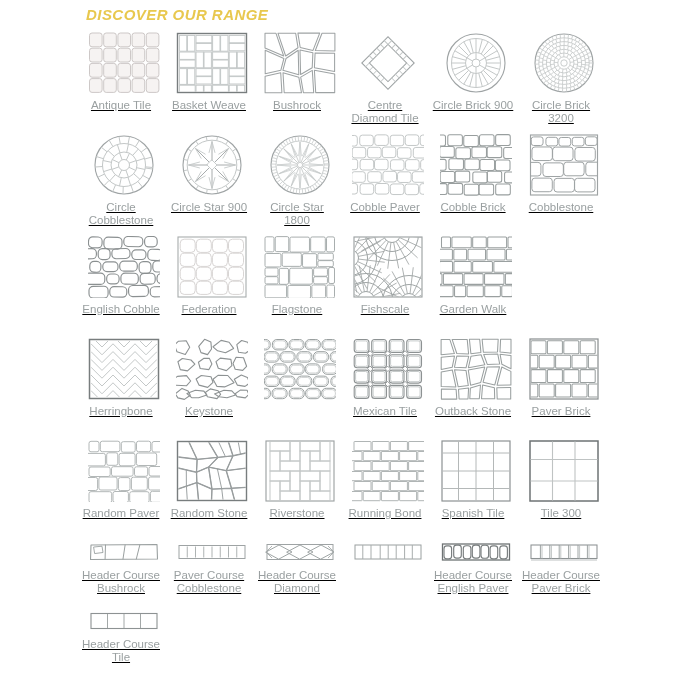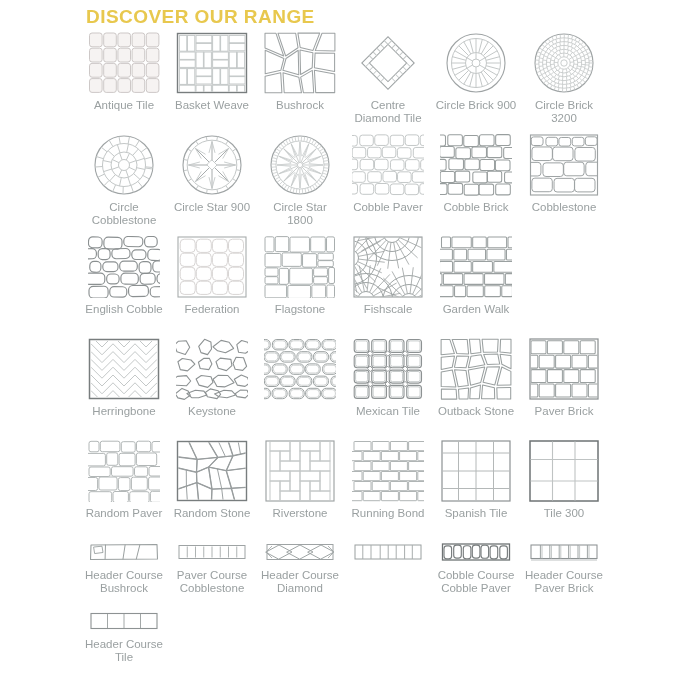--- a/index.html
+++ b/index.html
@@ -5,8 +5,8 @@
   html,body{margin:0;padding:0;background:#ffffff;}
   body{width:700px;height:700px;font-family:"Liberation Sans",sans-serif;}
   .page{position:relative;width:700px;height:700px;background:#fff;overflow:hidden;}
-  .title{position:absolute;left:86px;top:6px;margin:0;font-size:19px;font-weight:bold;
-         letter-spacing:.45px;color:#e8c84e;}
+  .title{position:absolute;left:86px;top:6px;margin:0;font-size:15px;font-weight:bold;
+         letter-spacing:.45px;color:#e8c84e;font-style:italic;}
   .grid{position:absolute;left:80px;top:30px;width:540px;}
   .row{display:flex;margin-bottom:7px;}
   .cell{width:88px;display:flex;flex-direction:column;align-items:center;}

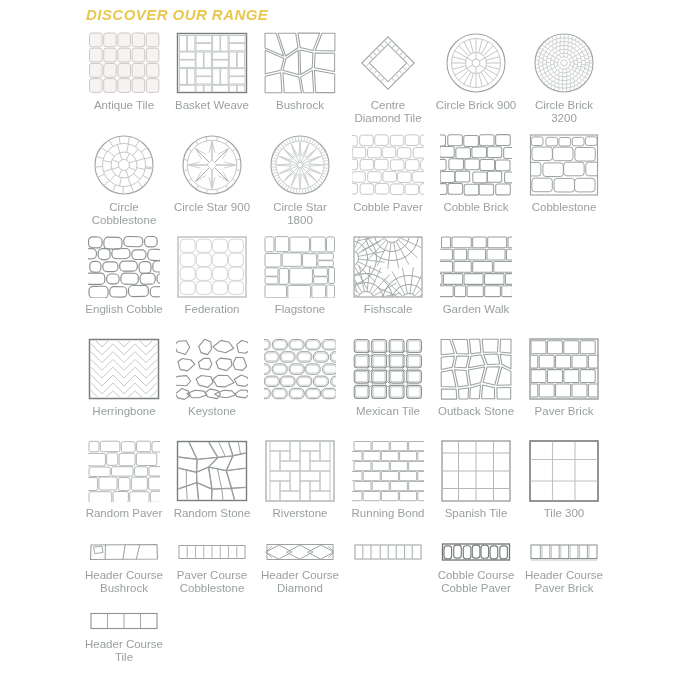--- a/index.html
+++ b/index.html
@@ -9,7 +9,7 @@
          letter-spacing:.45px;color:#e8c84e;font-style:italic;}
   .grid{position:absolute;left:80px;top:30px;width:540px;}
   .row{display:flex;margin-bottom:7px;}
-  .cell{width:88px;display:flex;flex-direction:column;align-items:center;}
+  .cell{width:88px;display:flex;flex-direction:column;text-decoration:underline;}
   .thumb{height:64px;display:flex;align-items:flex-end;justify-content:center;}
   .row.strip .thumb{height:24px;align-items:center;}
   .row.strip{margin-bottom:14px;}

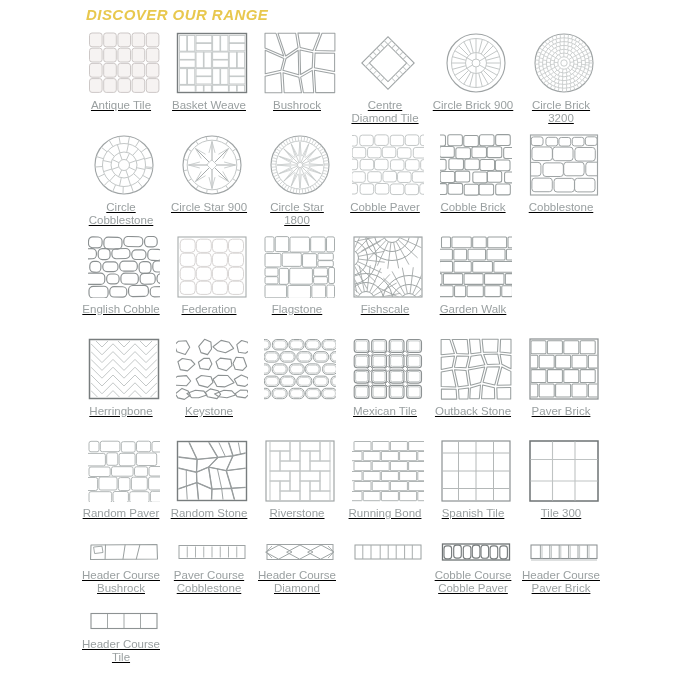--- a/index.html
+++ b/index.html
@@ -1705,7 +1705,7 @@
               <rect x="59.8" y="3.8" width="7.6" height="13" rx="2.8" fill="none" stroke="#787d7e" stroke-width="1.15"></rect>
             </svg>
           </span>
-          <div class="label">Cobble Course Cobble Paver</div>
+          <div class="label">Header Course English Paver</div>
         </div>
         <div class="cell">
           <span class="thumb">

